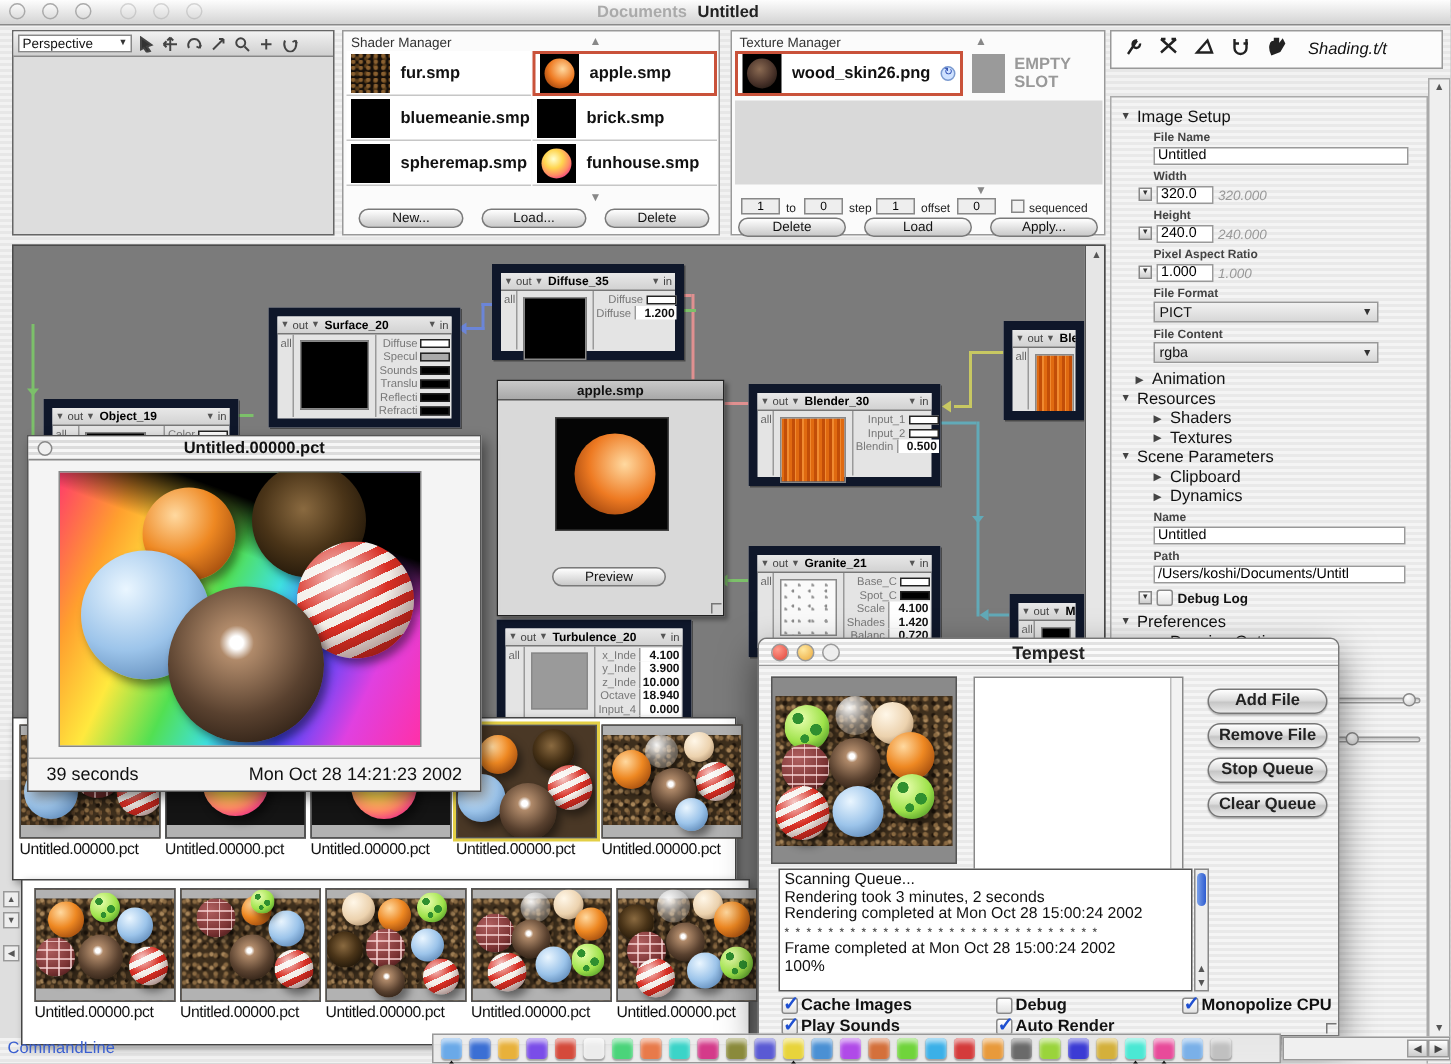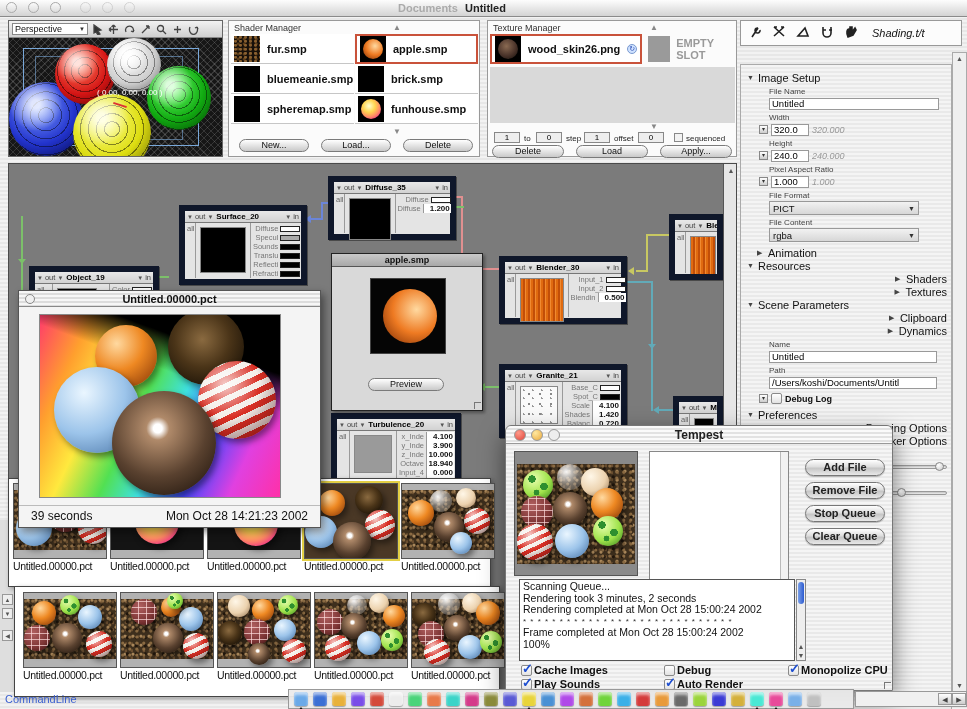--- a/index.html
+++ b/index.html
@@ -198,17 +198,6 @@
           <path d="M9,3 l-2,1 M9,3 l1,2"></path>
         </svg>
       </span>
-  </div>
-  <div id="vp-body">
-    <div class="selbox" style="left:14px;top:10px;width:176px;height:98px"></div>
-    <div class="selbox" style="left:26px;top:18px;width:148px;height:84px;opacity:.6"></div>
-    <div class="wball" style="left:0px;top:44px;width:74px;height:74px;background-image:radial-gradient(circle at 36% 30%,rgba(255,255,255,.8) 0 6%,rgba(255,255,255,0) 38%),repeating-radial-gradient(circle at 50% 45%,transparent 0 7px,rgba(0,0,0,.45) 7px 8px),radial-gradient(circle at 40% 35%,#7a9aff,#2233cc 55%,#050a50 95%)"></div>
-    <div class="wball" style="left:46px;top:6px;width:60px;height:60px;background-image:radial-gradient(circle at 36% 30%,rgba(255,255,255,.8) 0 6%,rgba(255,255,255,0) 38%),repeating-radial-gradient(circle at 50% 45%,transparent 0 6px,rgba(0,0,0,.45) 6px 7px),radial-gradient(circle at 40% 35%,#ff7a5a,#d41414 55%,#5a0505 95%)"></div>
-    <div class="wball" style="left:98px;top:0px;width:54px;height:54px;background-image:radial-gradient(circle at 36% 30%,rgba(255,255,255,.9) 0 8%,rgba(255,255,255,0) 40%),repeating-radial-gradient(circle at 50% 45%,transparent 0 6px,rgba(0,0,0,.4) 6px 7px),radial-gradient(circle at 40% 35%,#ffffff,#cfcfcf 55%,#6a6a6a 95%)"></div>
-    <div class="wball" style="left:138px;top:28px;width:64px;height:64px;background-image:radial-gradient(circle at 36% 30%,rgba(255,255,255,.8) 0 6%,rgba(255,255,255,0) 38%),repeating-radial-gradient(circle at 50% 45%,transparent 0 6px,rgba(0,0,0,.45) 6px 7px),radial-gradient(circle at 40% 35%,#66ff66,#11aa11 55%,#044a04 95%)"></div>
-    <div class="wball" style="left:64px;top:56px;width:78px;height:78px;background-image:radial-gradient(circle at 36% 30%,rgba(255,255,255,.8) 0 6%,rgba(255,255,255,0) 38%),repeating-radial-gradient(circle at 50% 45%,transparent 0 7px,rgba(0,0,0,.45) 7px 8px),radial-gradient(circle at 40% 35%,#ffff88,#dddd11 55%,#6a6a04 95%)"></div>
-    <div id="vp-axis"></div>
-    <div id="vp-coords">( 0.00, 0.00, 0.00 )</div>
   </div>
 </div>
 

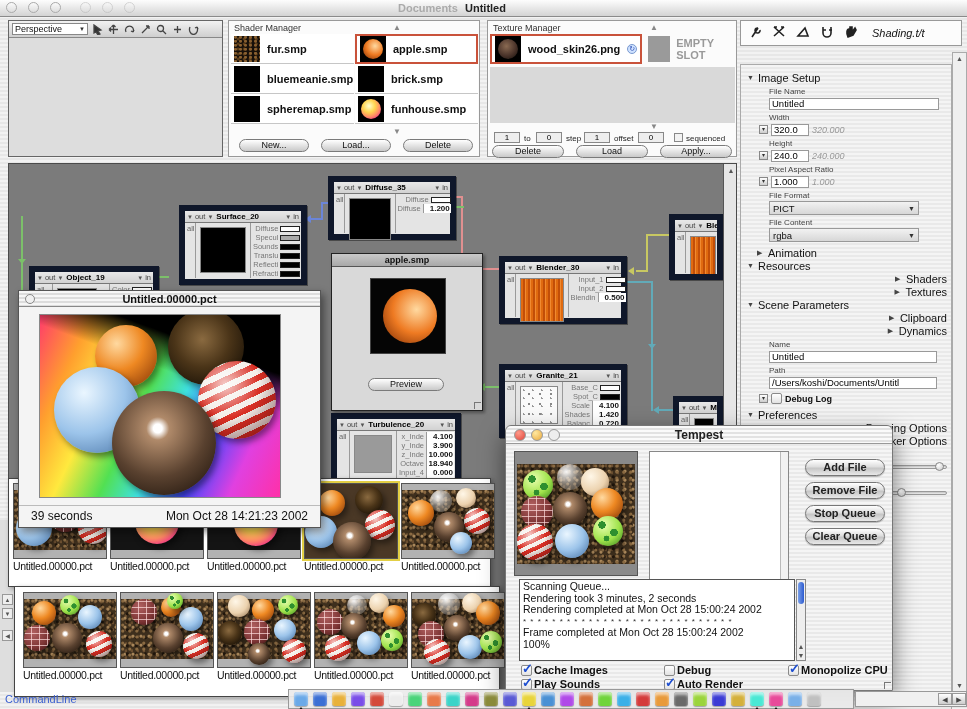--- a/index.html
+++ b/index.html
@@ -56,7 +56,7 @@
 .sec{font-size:11px;color:#111;height:13px;display:flex;align-items:center;gap:3px;}
 .sec .tri{font-size:7px;color:#444;width:8px;display:inline-block;}
 .ind1{margin-left:10px;}.ind2{margin-left:22px;justify-content:flex-end;}
-.flabel{font-size:8px;font-weight:normal;color:#444;margin:3px 0 1px 22px;}
+.flabel{font-size:8px;font-weight:bold;color:#444;margin:3px 0 1px 22px;}
 .frow{margin-left:12px;display:flex;align-items:center;gap:3px;height:13px;}
 .mini{width:9px;height:9px;border:1px solid #888;background:linear-gradient(#fff,#ccc);font-size:6px;line-height:7px;text-align:center;color:#333;flex:0 0 auto;}
 .tinput{border:1px solid #999;background:#fff;font-size:9.5px;height:12px;font-family:"Liberation Sans",sans-serif;padding:0 2px;}

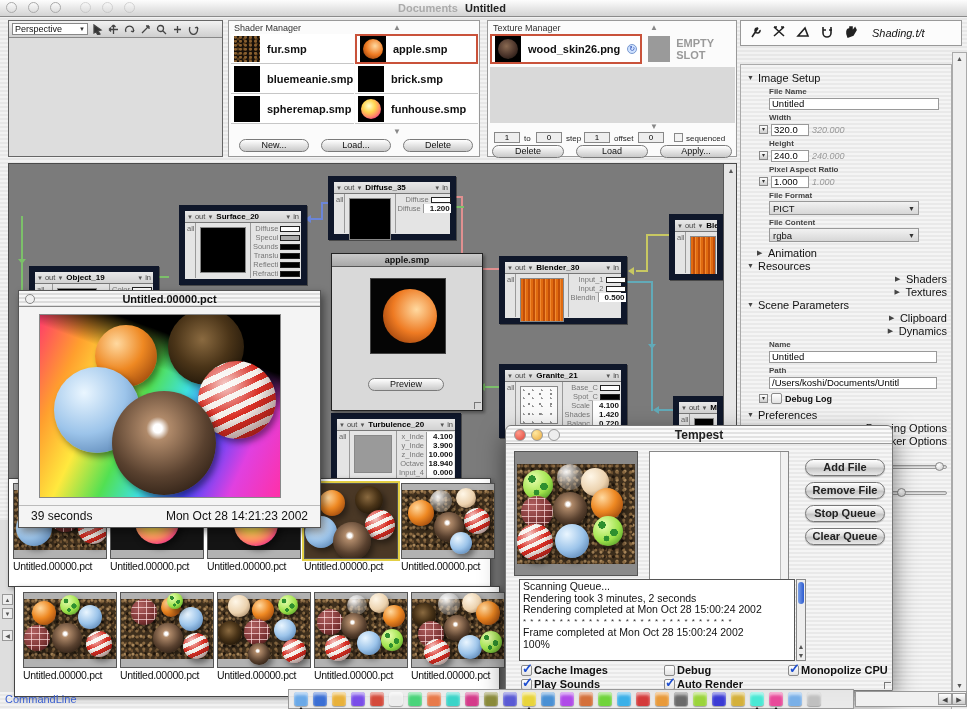--- a/index.html
+++ b/index.html
@@ -55,7 +55,7 @@
 #insp-scroll{left:952px;top:52px;width:15px;height:640px;border:1px solid #aaa;background:#efefef;z-index:2;}
 .sec{font-size:11px;color:#111;height:13px;display:flex;align-items:center;gap:3px;}
 .sec .tri{font-size:7px;color:#444;width:8px;display:inline-block;}
-.ind1{margin-left:10px;}.ind2{margin-left:22px;justify-content:flex-end;}
+.ind1{margin-left:10px;}.ind2{margin-left:22px;}
 .flabel{font-size:8px;font-weight:bold;color:#444;margin:3px 0 1px 22px;}
 .frow{margin-left:12px;display:flex;align-items:center;gap:3px;height:13px;}
 .mini{width:9px;height:9px;border:1px solid #888;background:linear-gradient(#fff,#ccc);font-size:6px;line-height:7px;text-align:center;color:#333;flex:0 0 auto;}

